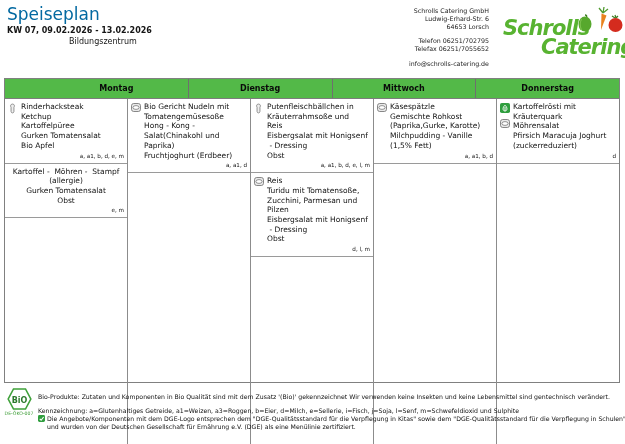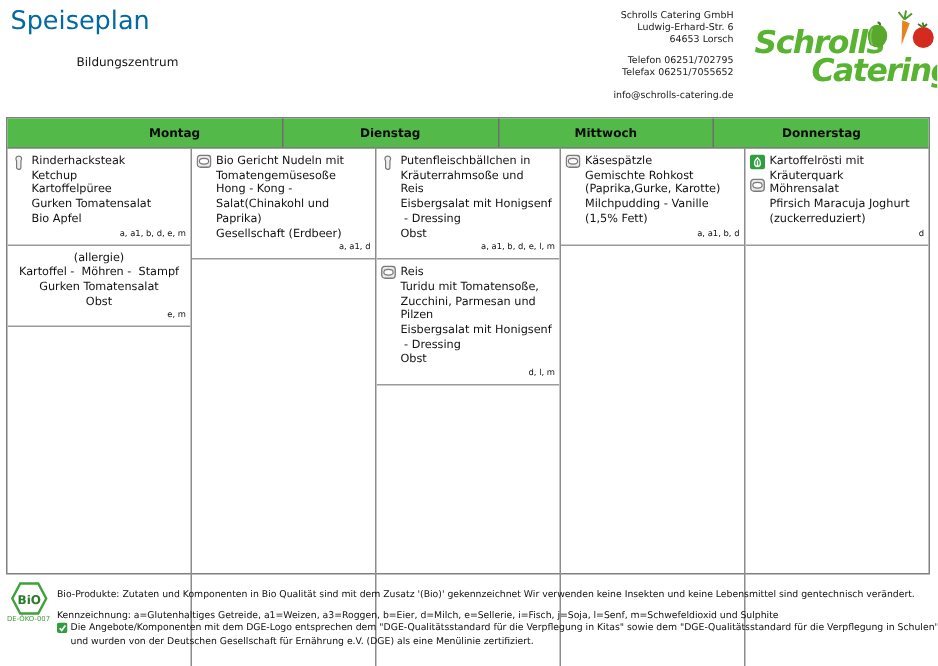--- a/index.html
+++ b/index.html
@@ -57,6 +57,7 @@
 <div class="page">
 
   <div class="title">Speiseplan</div>
+  <div class="sub-week">KW 07, 09.02.2026 - 13.02.2026</div>
   <div class="sub-loc">Bildungszentrum</div>
 
   <div class="company">

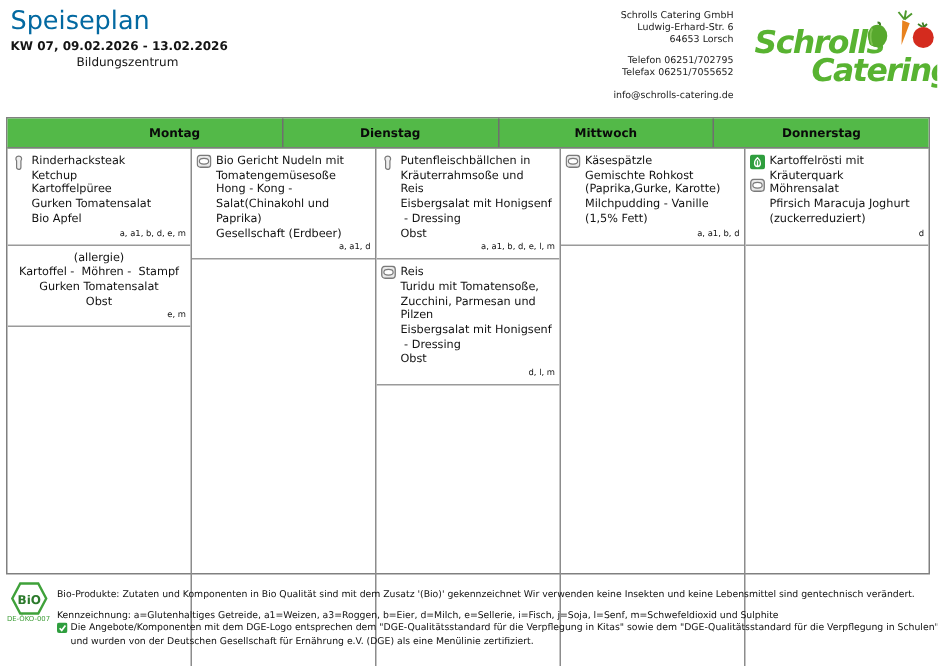--- a/index.html
+++ b/index.html
@@ -9,7 +9,7 @@
   
   .title{position:absolute;left:7px;top:4px;font-size:17px;color:#0369a1;font-weight:normal;}
   .sub-week{position:absolute;left:7px;top:26px;font-size:8px;font-weight:bold;color:#151515;}
-  .sub-loc{position:absolute;left:7px;top:37px;font-size:8px;color:#151515;padding-left:44px;}
+  .sub-loc{position:absolute;left:25px;top:37px;font-size:8px;color:#151515;padding-left:44px;}
 
   .company{position:absolute;right:136px;top:7px;text-align:right;font-size:6.3px;line-height:8px;color:#222;}
   .company .gap1{margin-top:6px;}

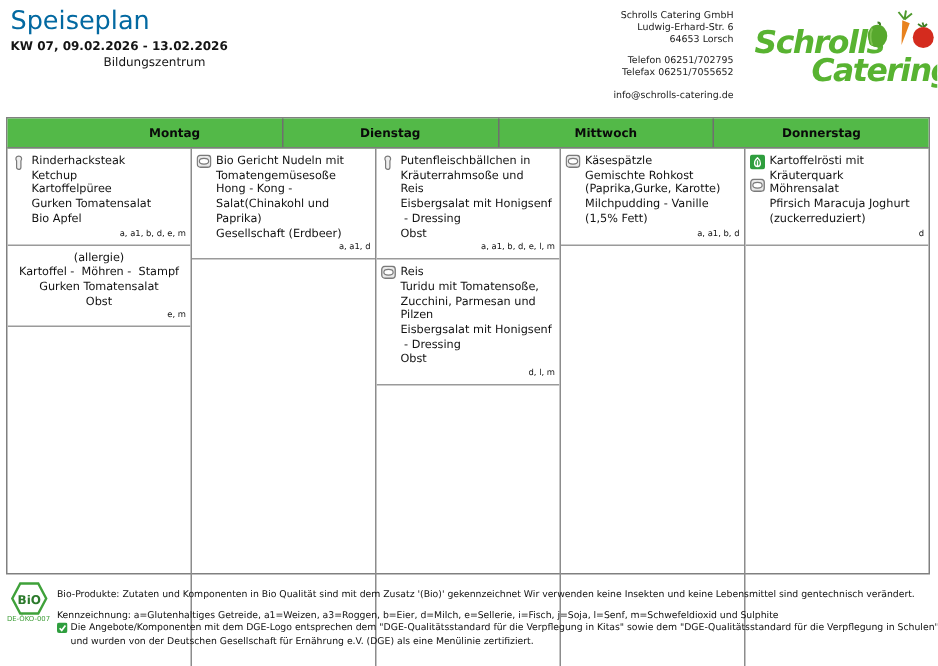--- a/index.html
+++ b/index.html
@@ -142,7 +142,7 @@
                 <div class="meal-line">Hong - Kong -</div>
                 <div class="meal-line">Salat(Chinakohl und</div>
                 <div class="meal-line">Paprika)</div>
-                <div class="meal-line">Gesellschaft (Erdbeer)</div>
+                <div class="meal-line">Fruchtjoghurt (Erdbeer)</div>
               </div>
             </div>
             <div class="allergens">a, a1, d</div>

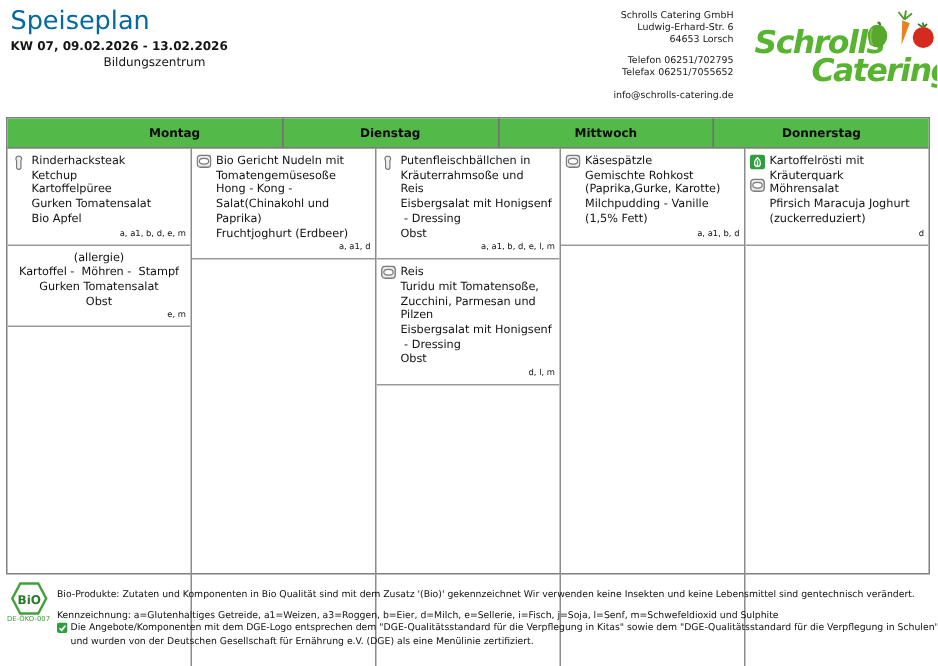--- a/index.html
+++ b/index.html
@@ -118,8 +118,8 @@
           <div class="meal-card center">
             <div class="meal-row">
               <div class="meal-lines">
+                <div class="meal-line">Kartoffel -  Möhren -  Stampf</div>
                 <div class="meal-line">(allergie)</div>
-                <div class="meal-line">Kartoffel -  Möhren -  Stampf</div>
                 <div class="meal-line">Gurken Tomatensalat</div>
                 <div class="meal-line">Obst</div>
               </div>

